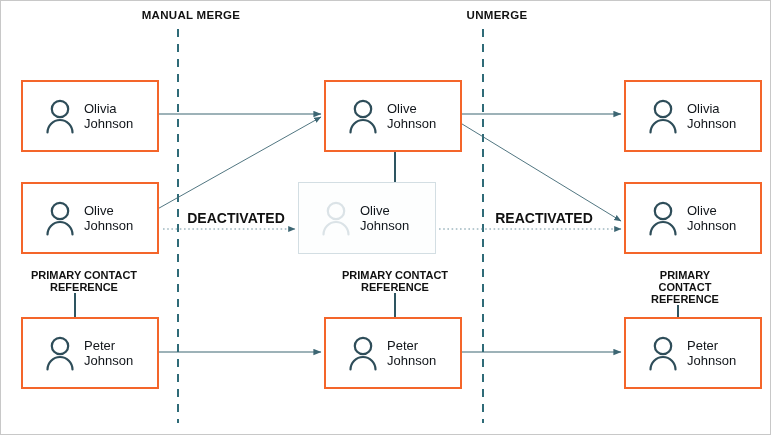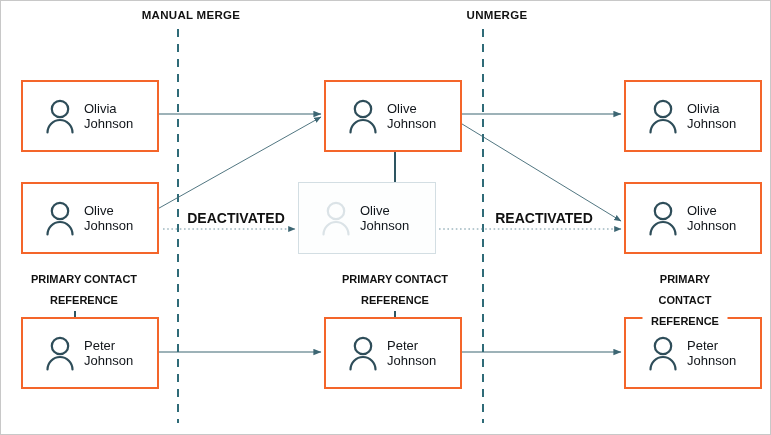--- a/index.html
+++ b/index.html
@@ -79,7 +79,7 @@
     font-weight: bold;
     color: #111111;
     text-align: center;
-    line-height: 21px;
+    line-height: 12px;
     transform: translateX(-50%);
     background: #ffffff;
     padding: 0 3px;

